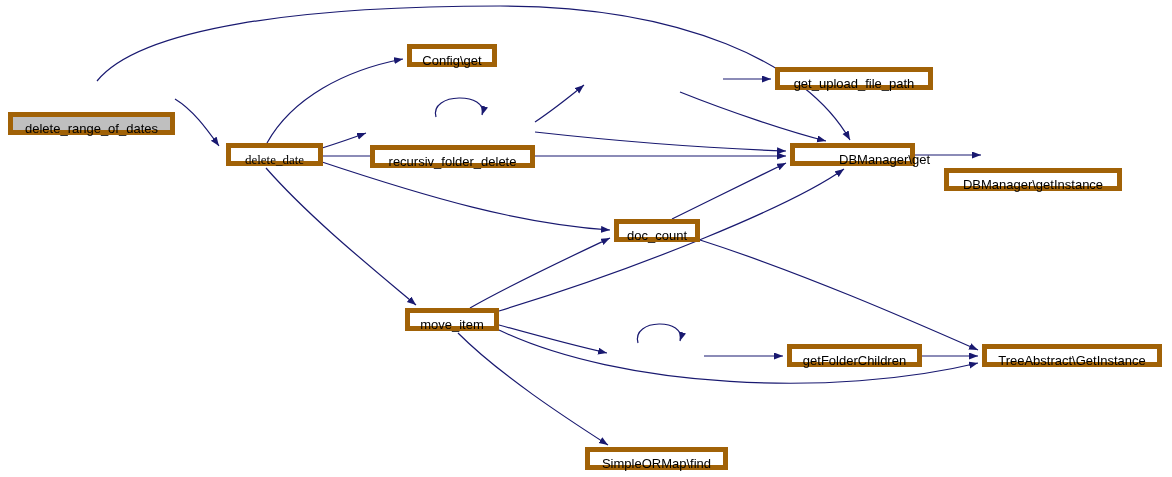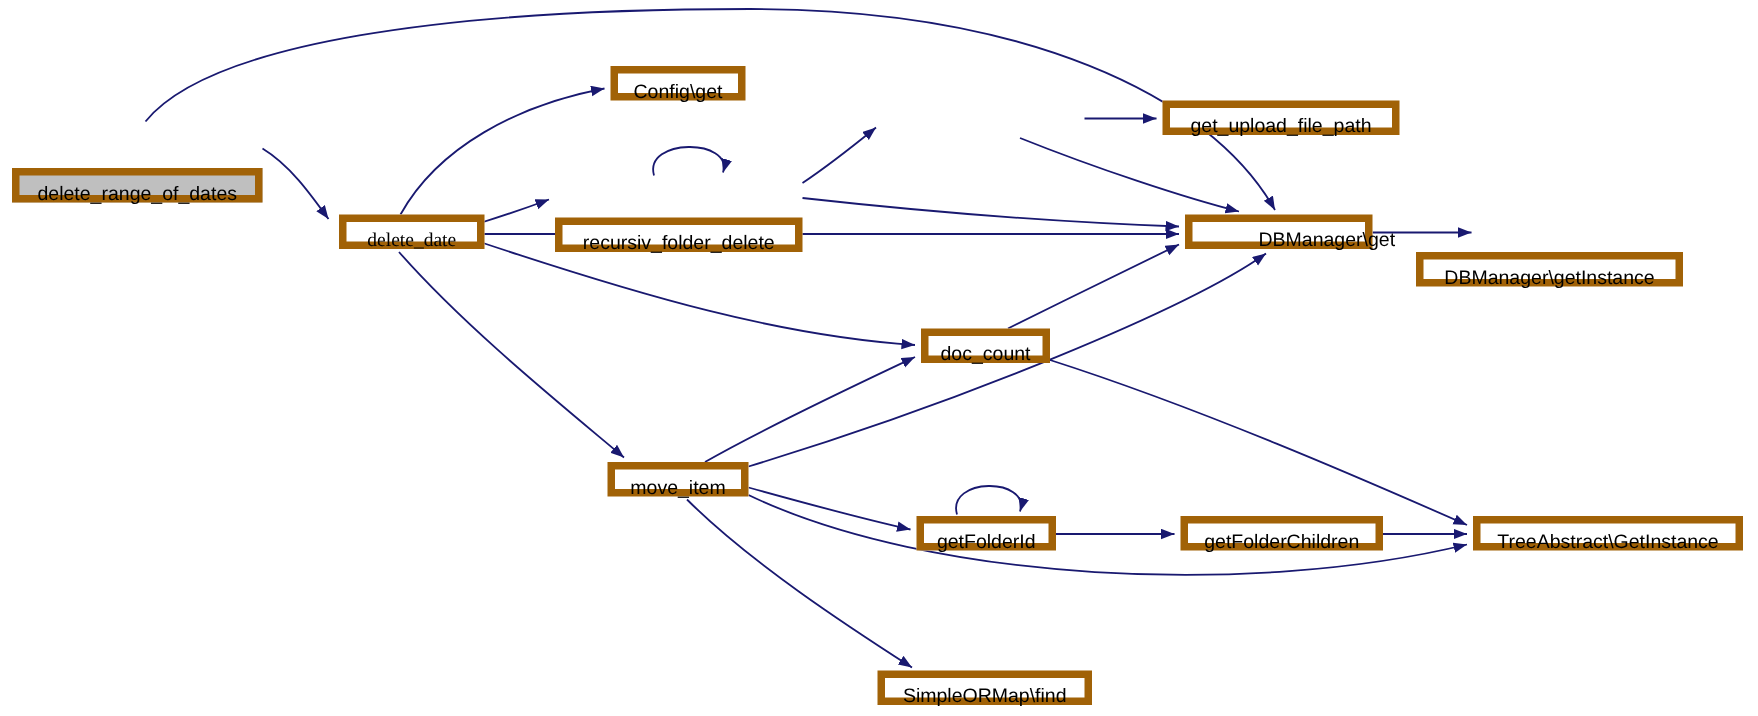--- a/index.html
+++ b/index.html
@@ -65,7 +65,6 @@
   <div class="node clickable" style="left:944px; top:143px; width:178px;margin-top:25px;">DBManager\getInstance</div>
   <div class="node clickable" style="left:614px; top:219px; width:86px;">doc_count</div>
   <div class="node clickable" style="left:405px; top:308px; width:94px;">move_item</div>
-  <div class="node clickable" style="left:611px; top:344px; width:93px;">getFolderId</div>
   <div class="node clickable" style="left:787px; top:344px; width:135px;">getFolderChildren</div>
   <div class="node clickable" style="left:982px; top:344px; width:180px;">TreeAbstract\GetInstance</div>
   <div class="node clickable" style="left:585px; top:447px; width:143px;">SimpleORMap\find</div>

